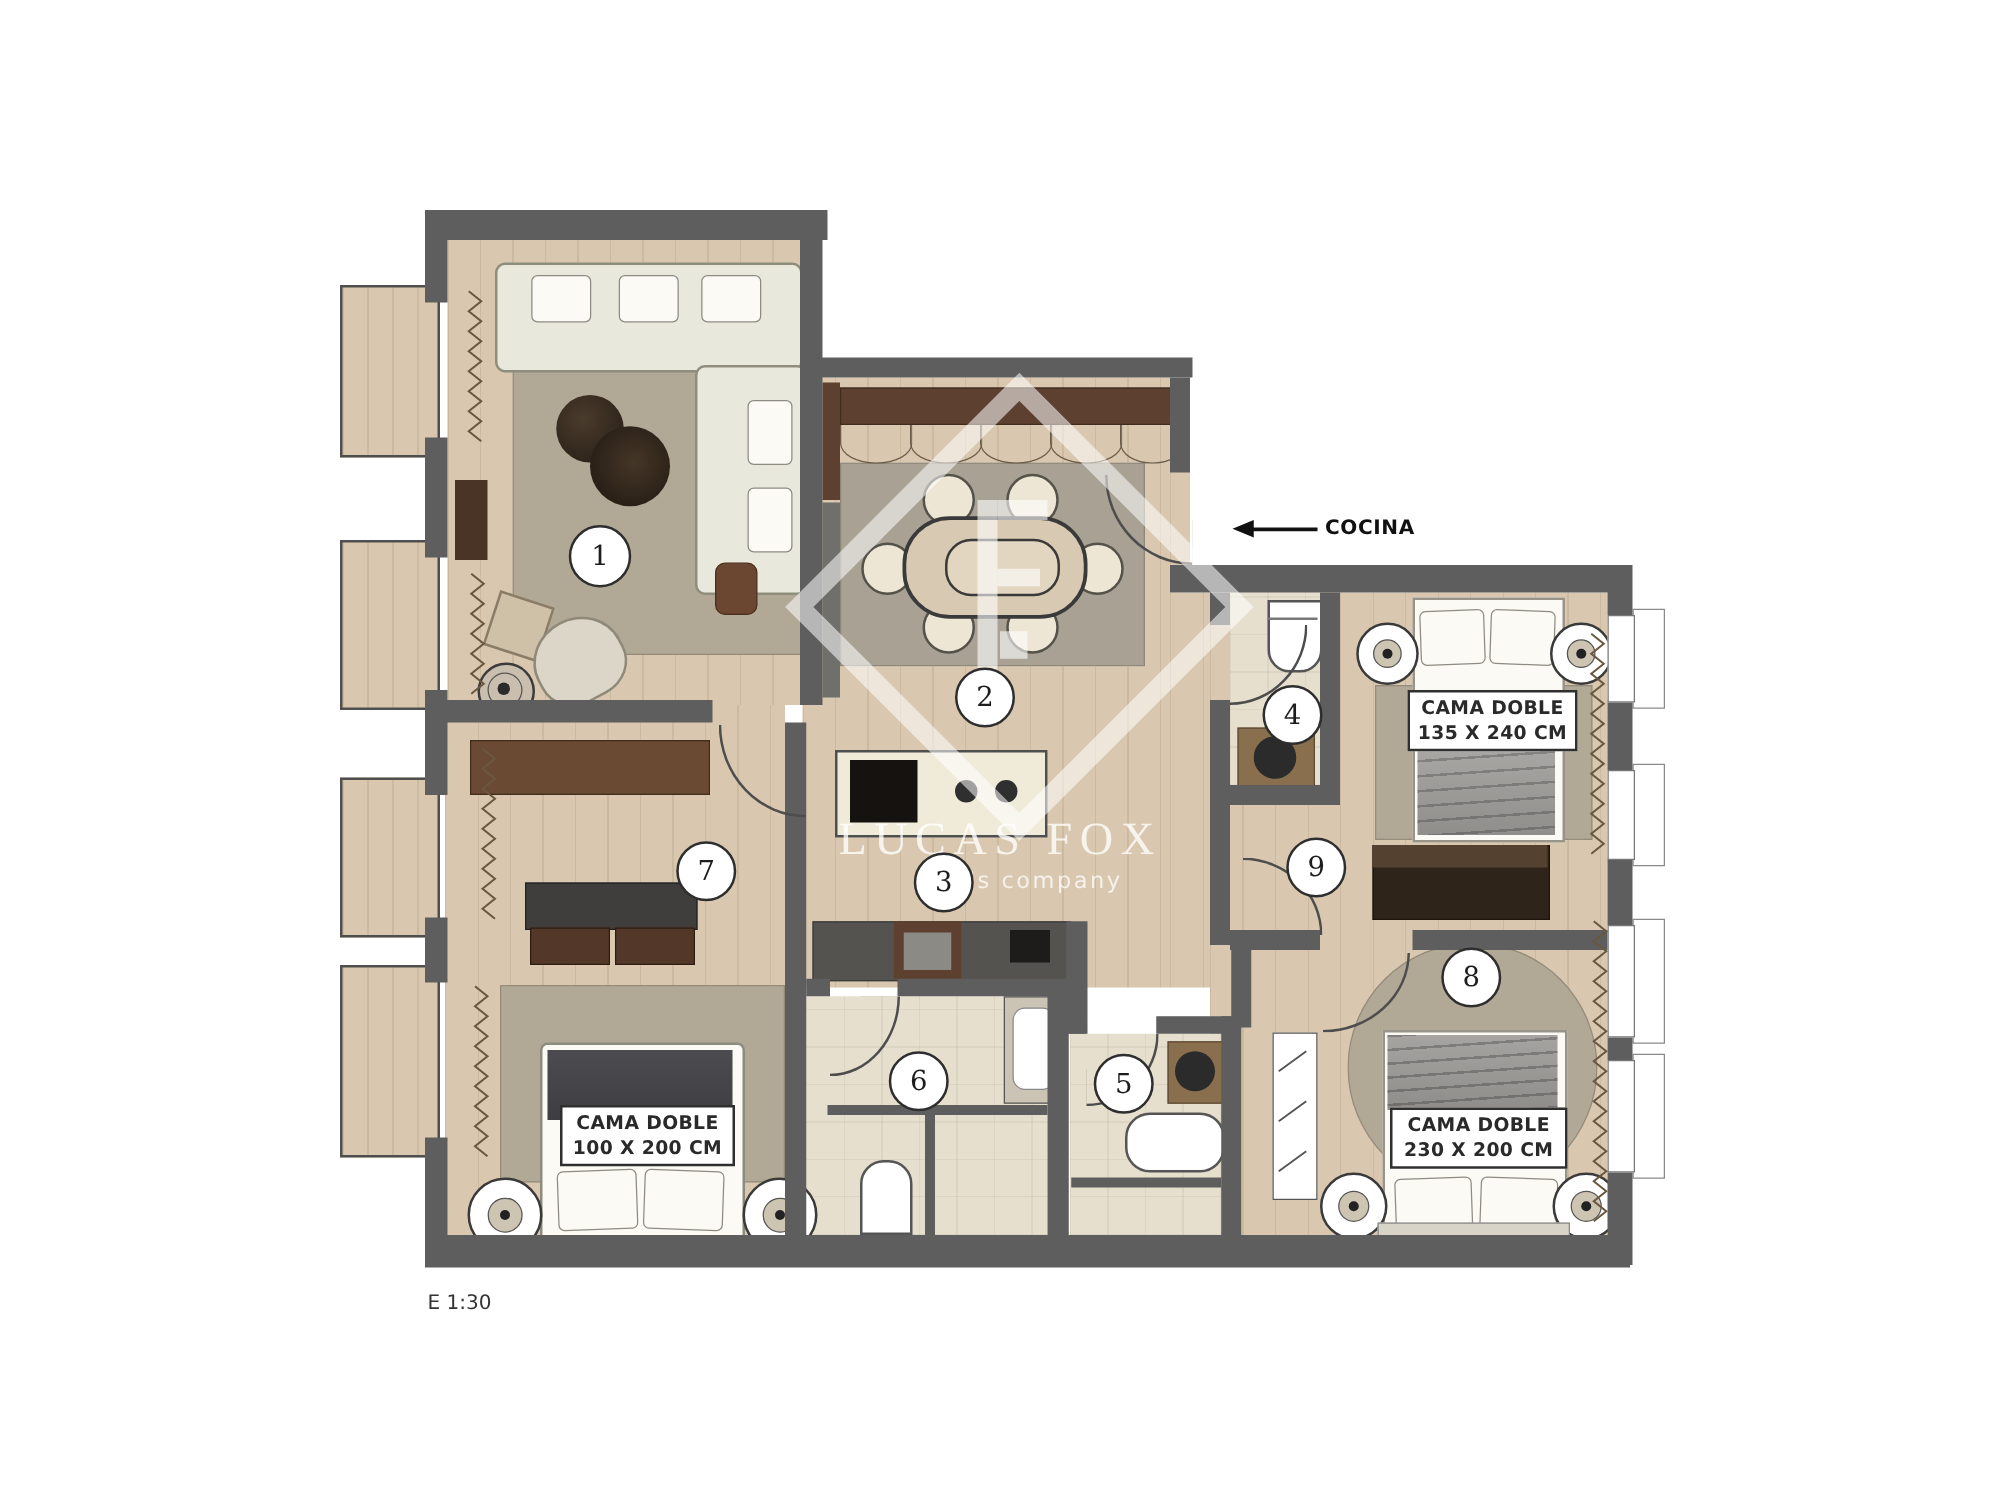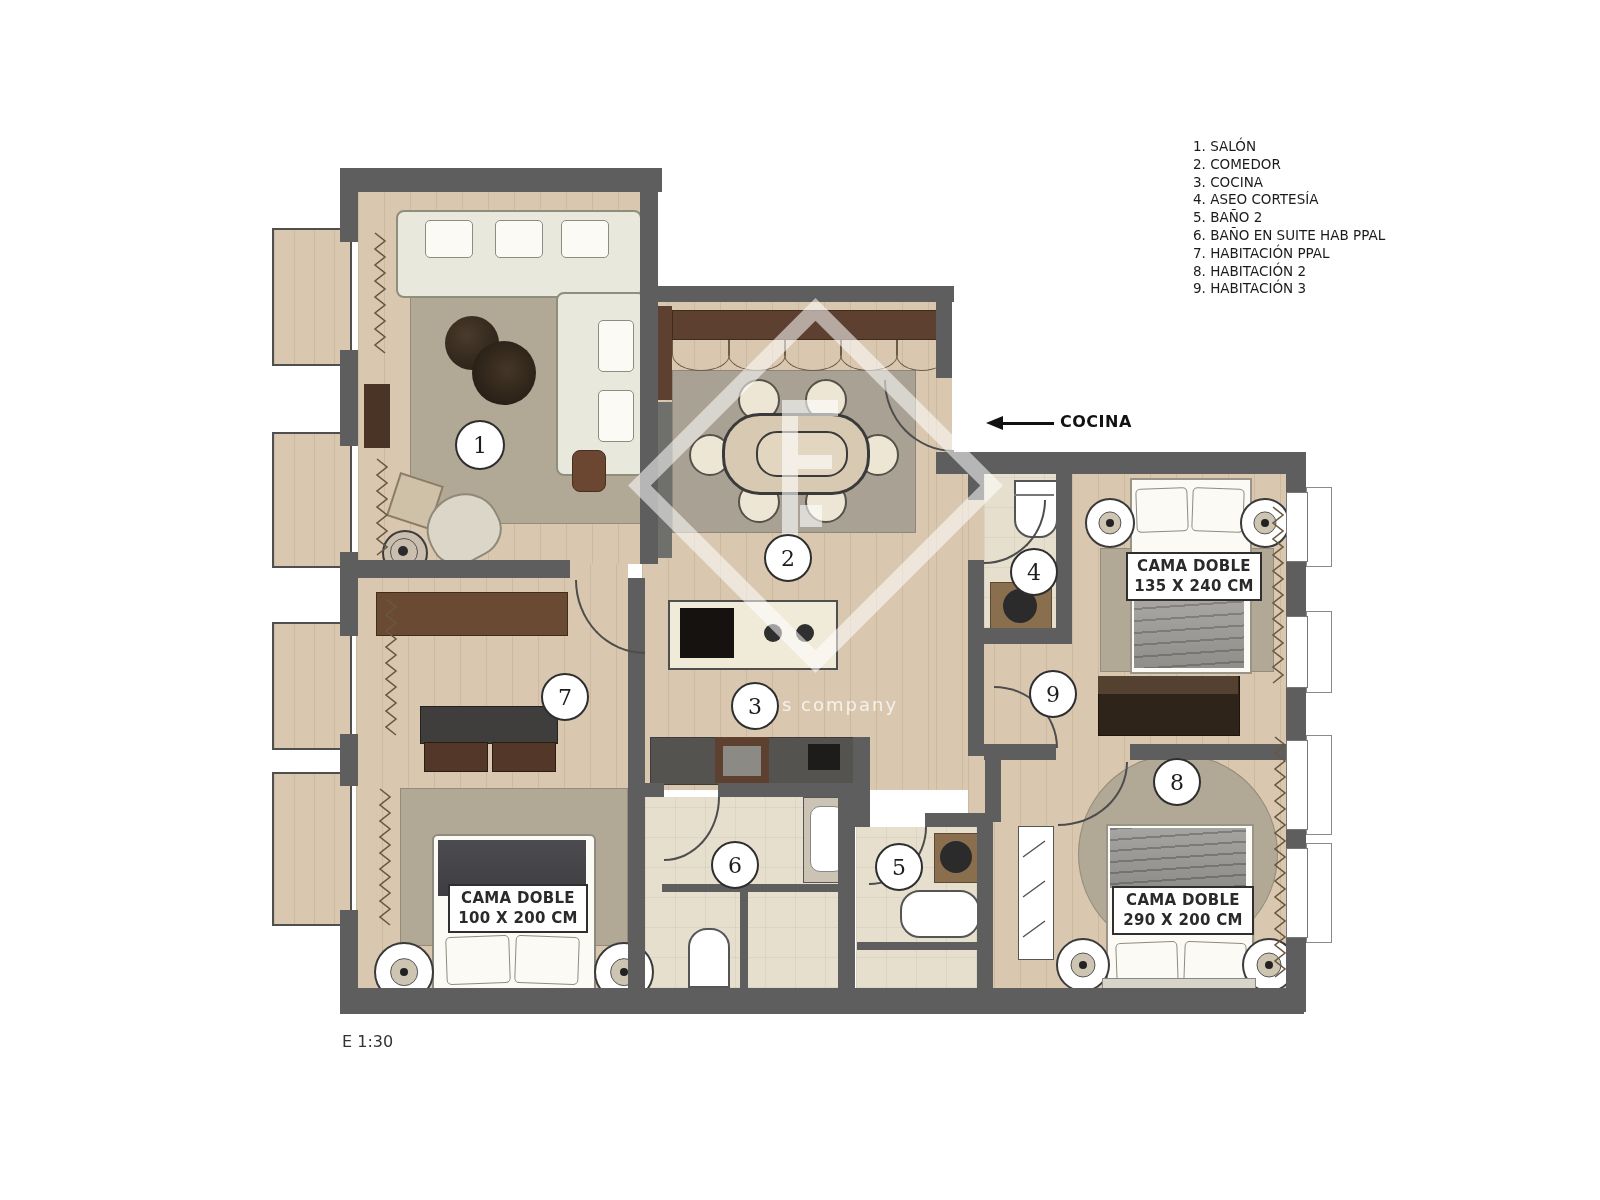--- a/index.html
+++ b/index.html
@@ -292,17 +292,6 @@
     <div>290 X 200 CM</div>
   </div>
 
-  <div class="legend">
-    <div>1. SALÓN</div>
-    <div>2. COMEDOR</div>
-    <div>3. COCINA</div>
-    <div>4. ASEO CORTESÍA</div>
-    <div>5. BAÑO 2</div>
-    <div>6. BAÑO EN SUITE HAB PPAL</div>
-    <div>7. HABITACIÓN PPAL</div>
-    <div>8. HABITACIÓN 2</div>
-    <div>9. HABITACIÓN 3</div>
-  </div>
   <div class="arrowhead"></div>
   <div class="arrowline"></div>
   <div class="entrada">COCINA</div>

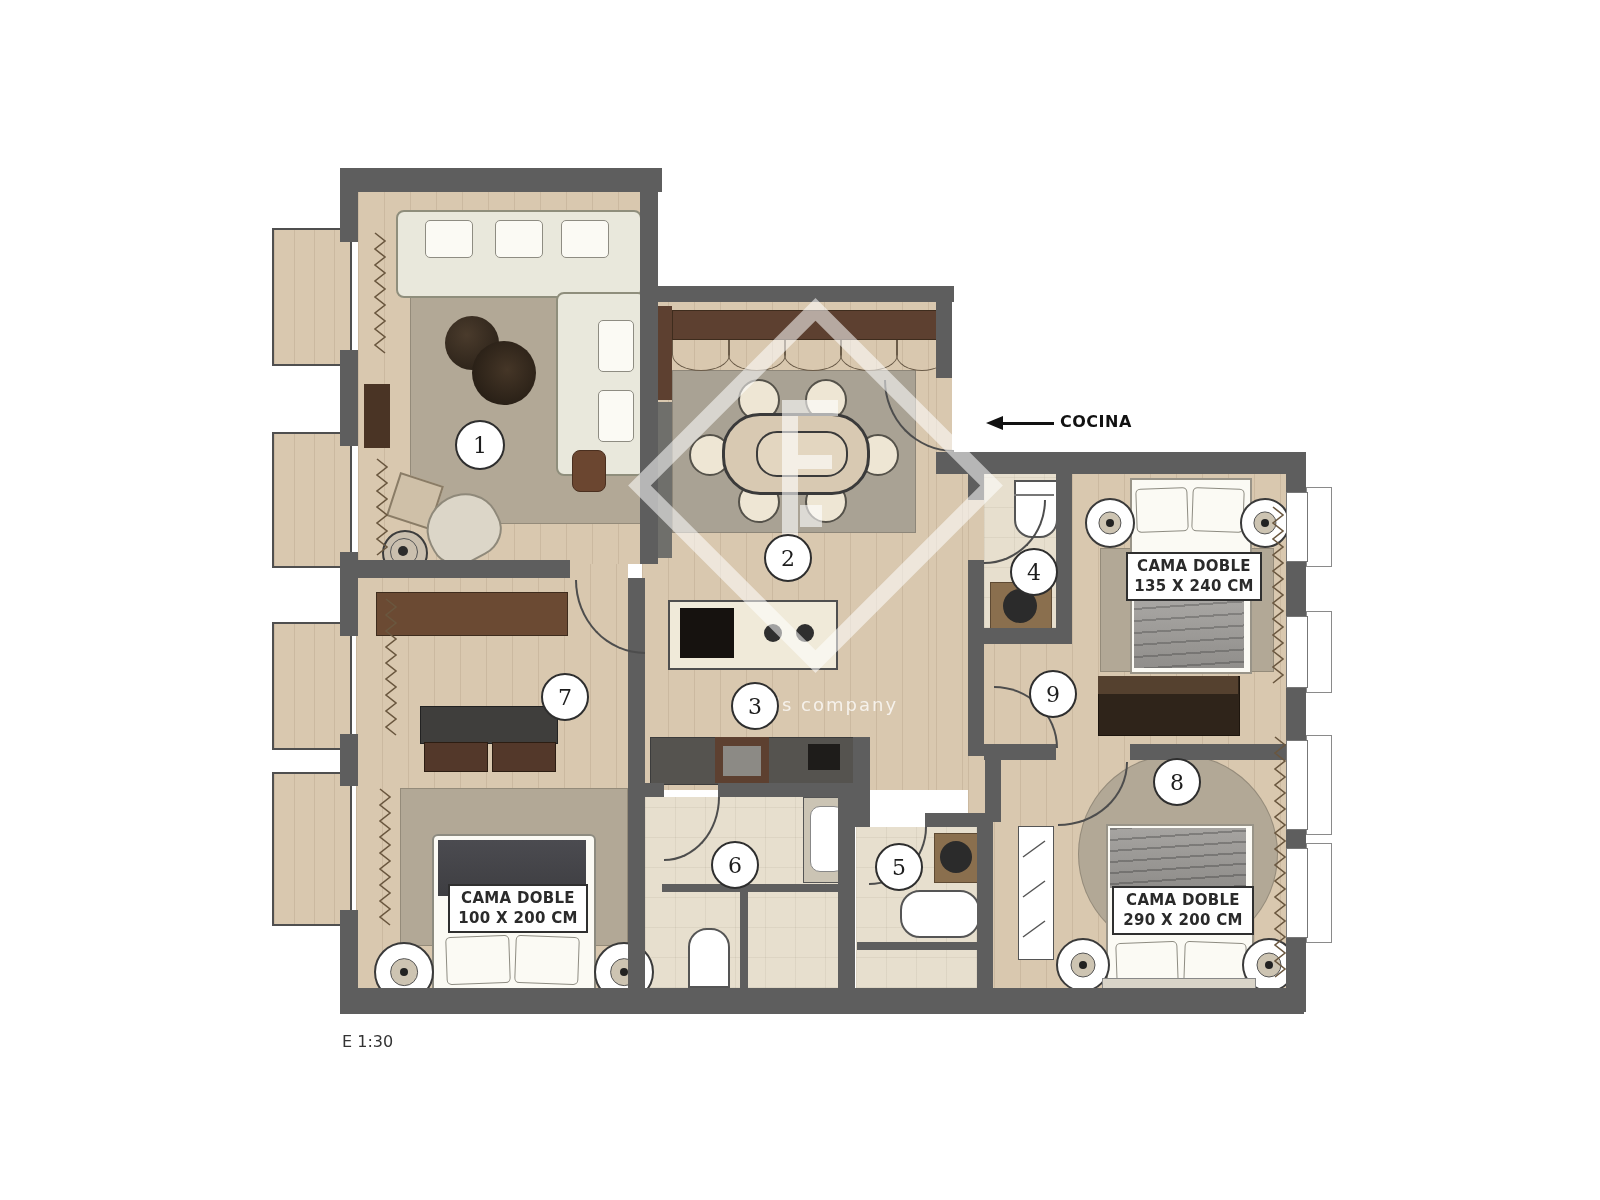--- a/index.html
+++ b/index.html
@@ -267,6 +267,7 @@
   <div class="wm-mono" style="left:798px;top:400px;width:40px;height:16px;"></div>
   <div class="wm-mono" style="left:798px;top:455px;width:34px;height:14px;"></div>
   <div class="wm-mono" style="left:800px;top:505px;width:22px;height:22px;"></div>
+  <div class="wm-title">LUCAS FOX</div>
   <div class="wm-sub">lls company</div>
 
   <div class="marker" style="left:455px;top:420px;width:46px;height:46px;">1</div>

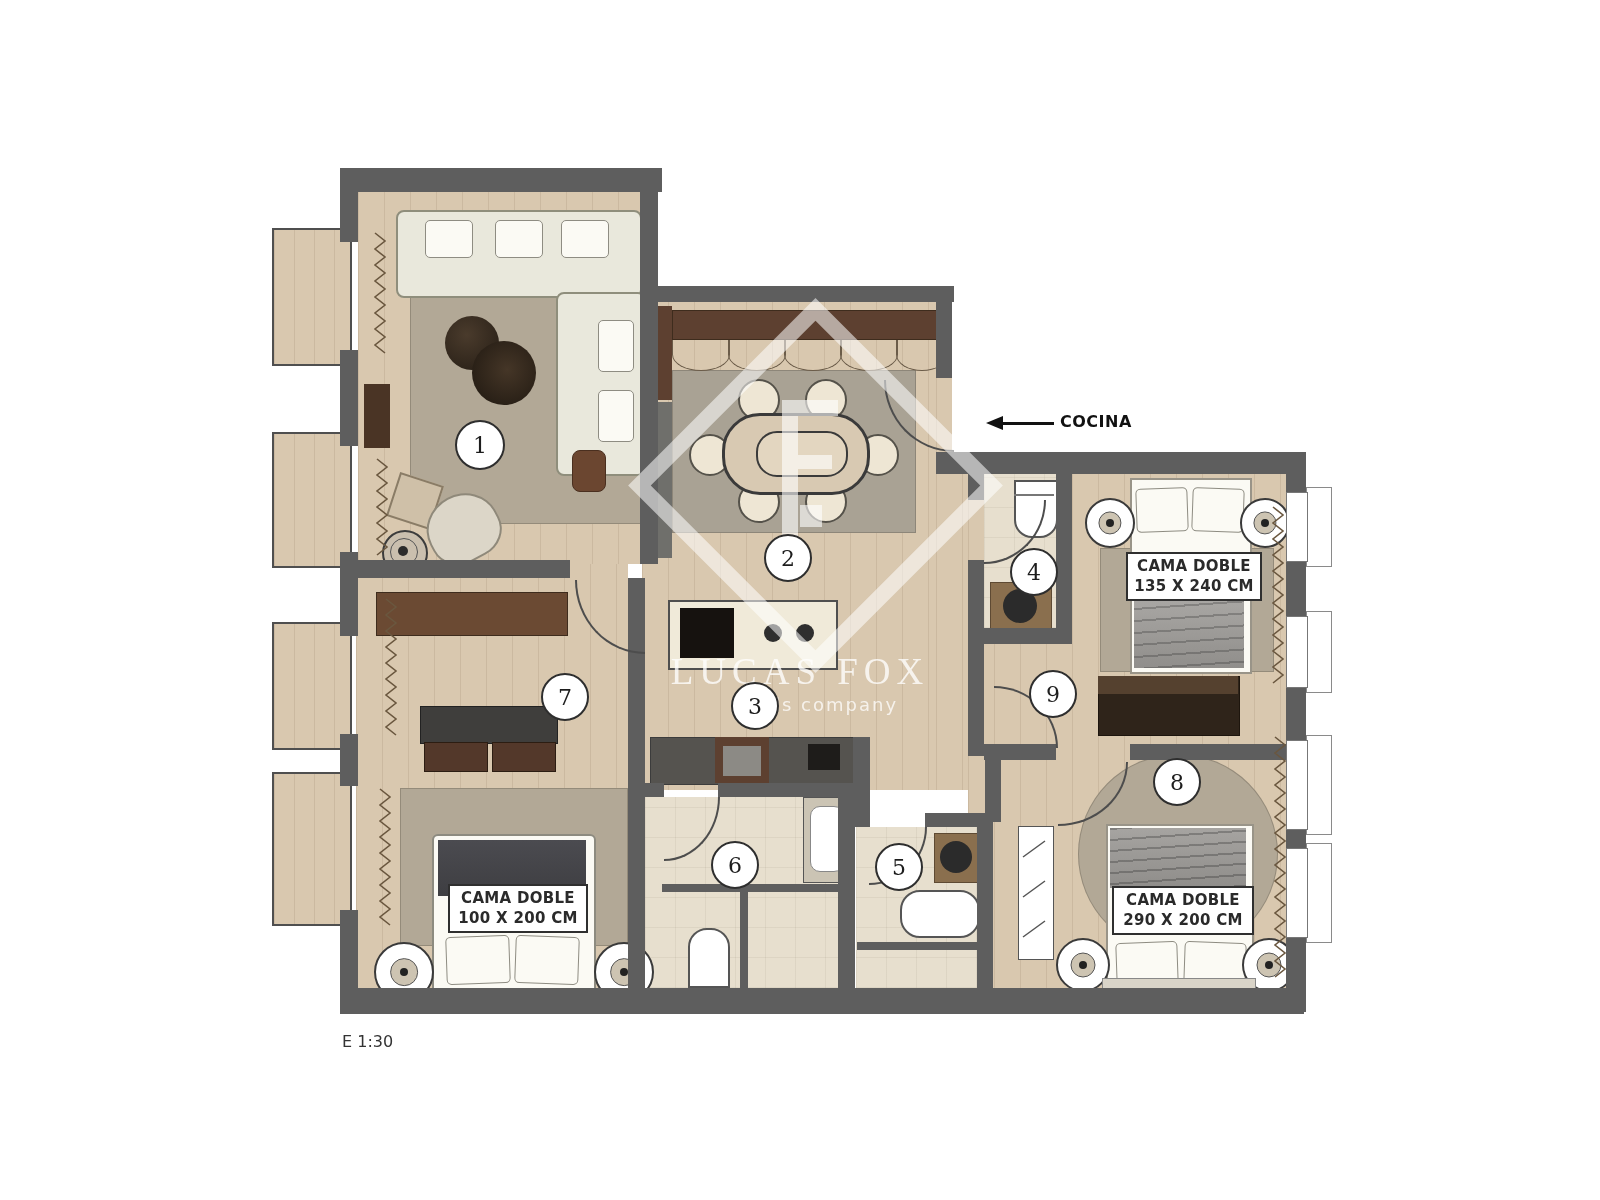--- a/index.html
+++ b/index.html
@@ -290,7 +290,7 @@
   </div>
   <div class="bedlabel" style="left:1112px;top:886px;width:130px;border-width:2.5px;">
     <div>CAMA DOBLE</div>
-    <div>290 X 200 CM</div>
+    <div>230 X 200 CM</div>
   </div>
 
   <div class="arrowhead"></div>

